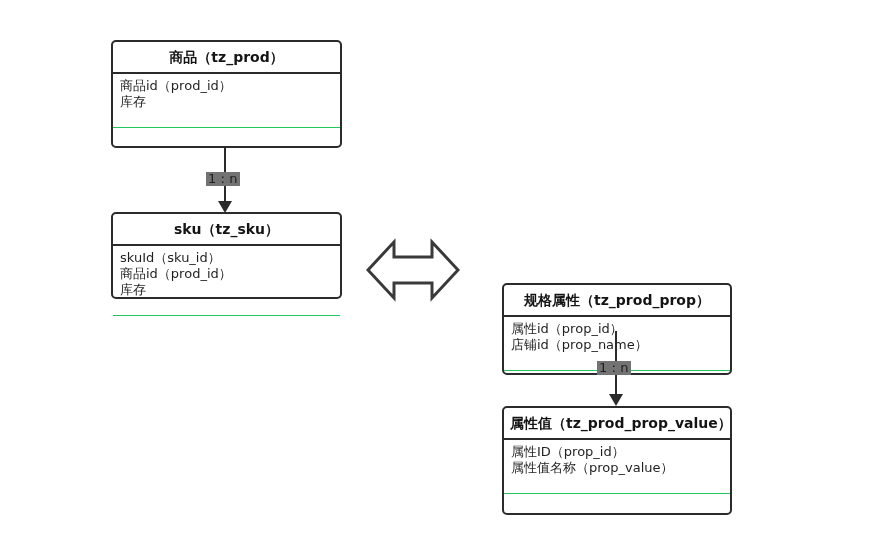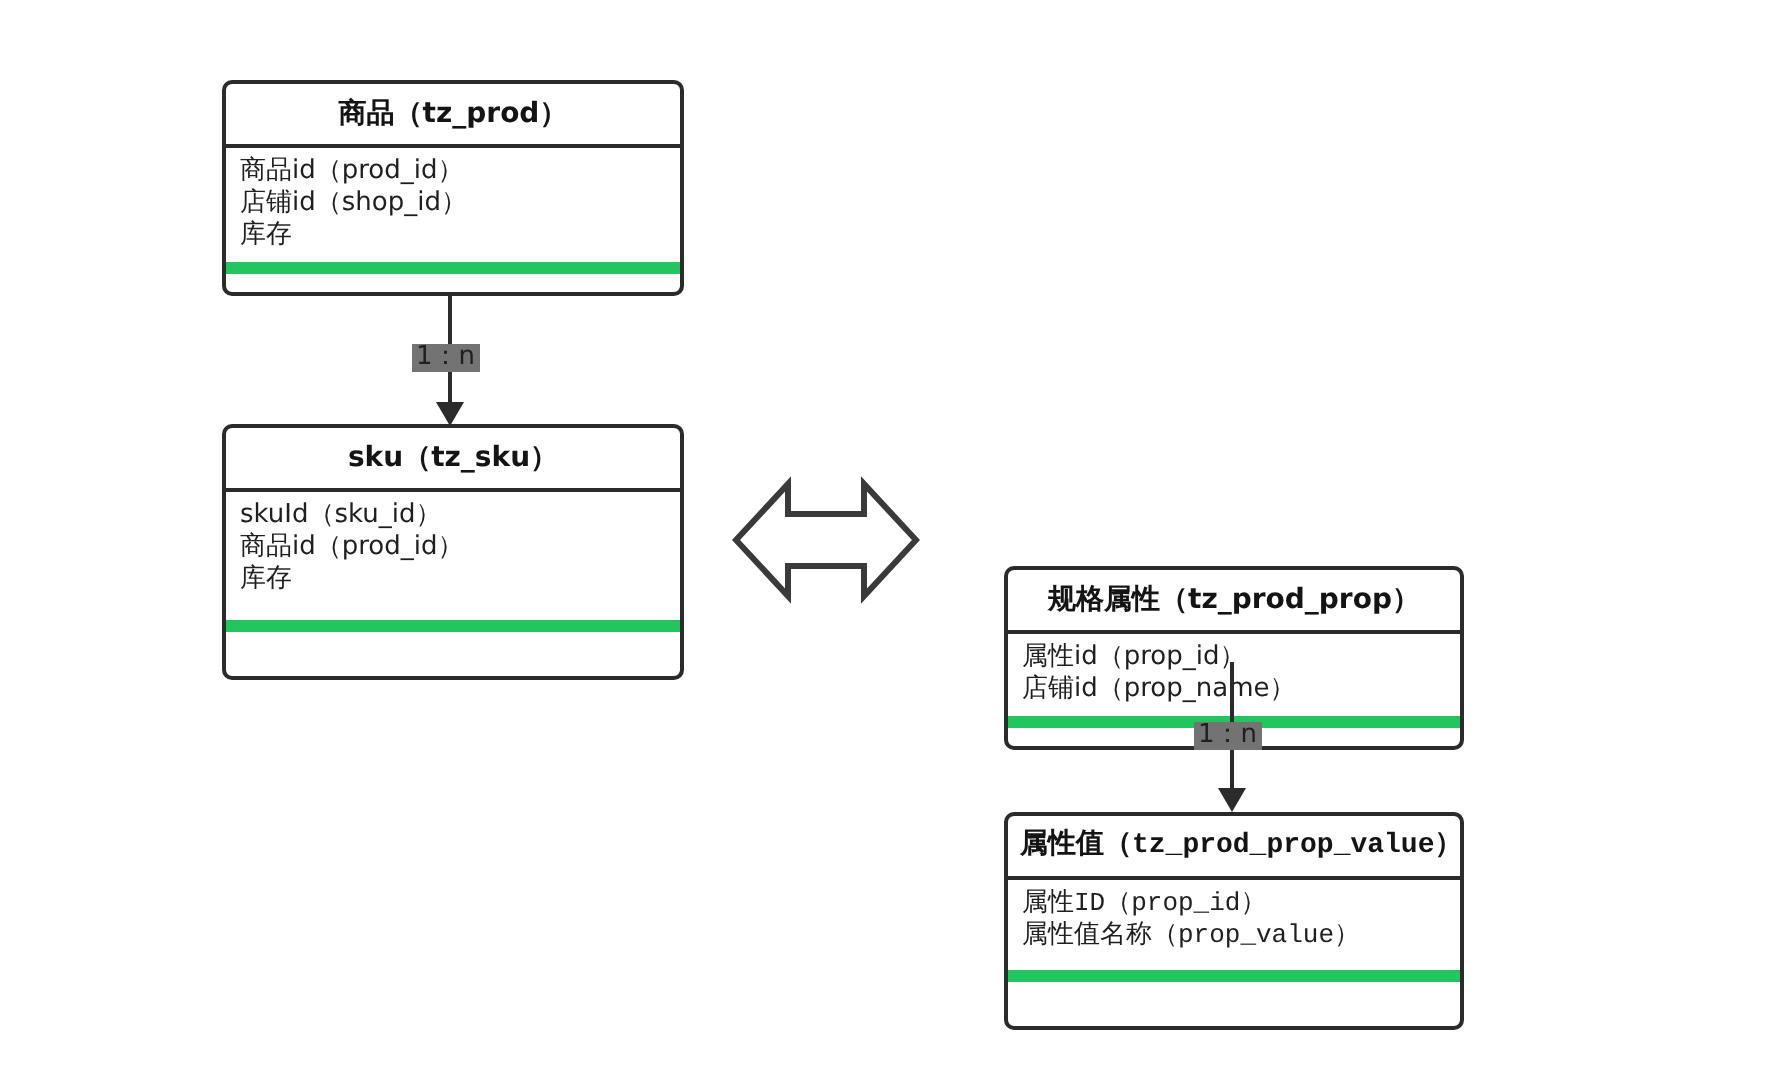--- a/index.html
+++ b/index.html
@@ -45,8 +45,8 @@
     color: #141414;
   }
   .entity-fields {
-    padding: 4px 0 5px 7px;
-    border-bottom: 6px solid #22c55e;
+    padding: 4px 0 17px 7px;
+    border-bottom: 1px solid #22c55e;
     flex: 1 1 auto;
   }
   .entity-field {

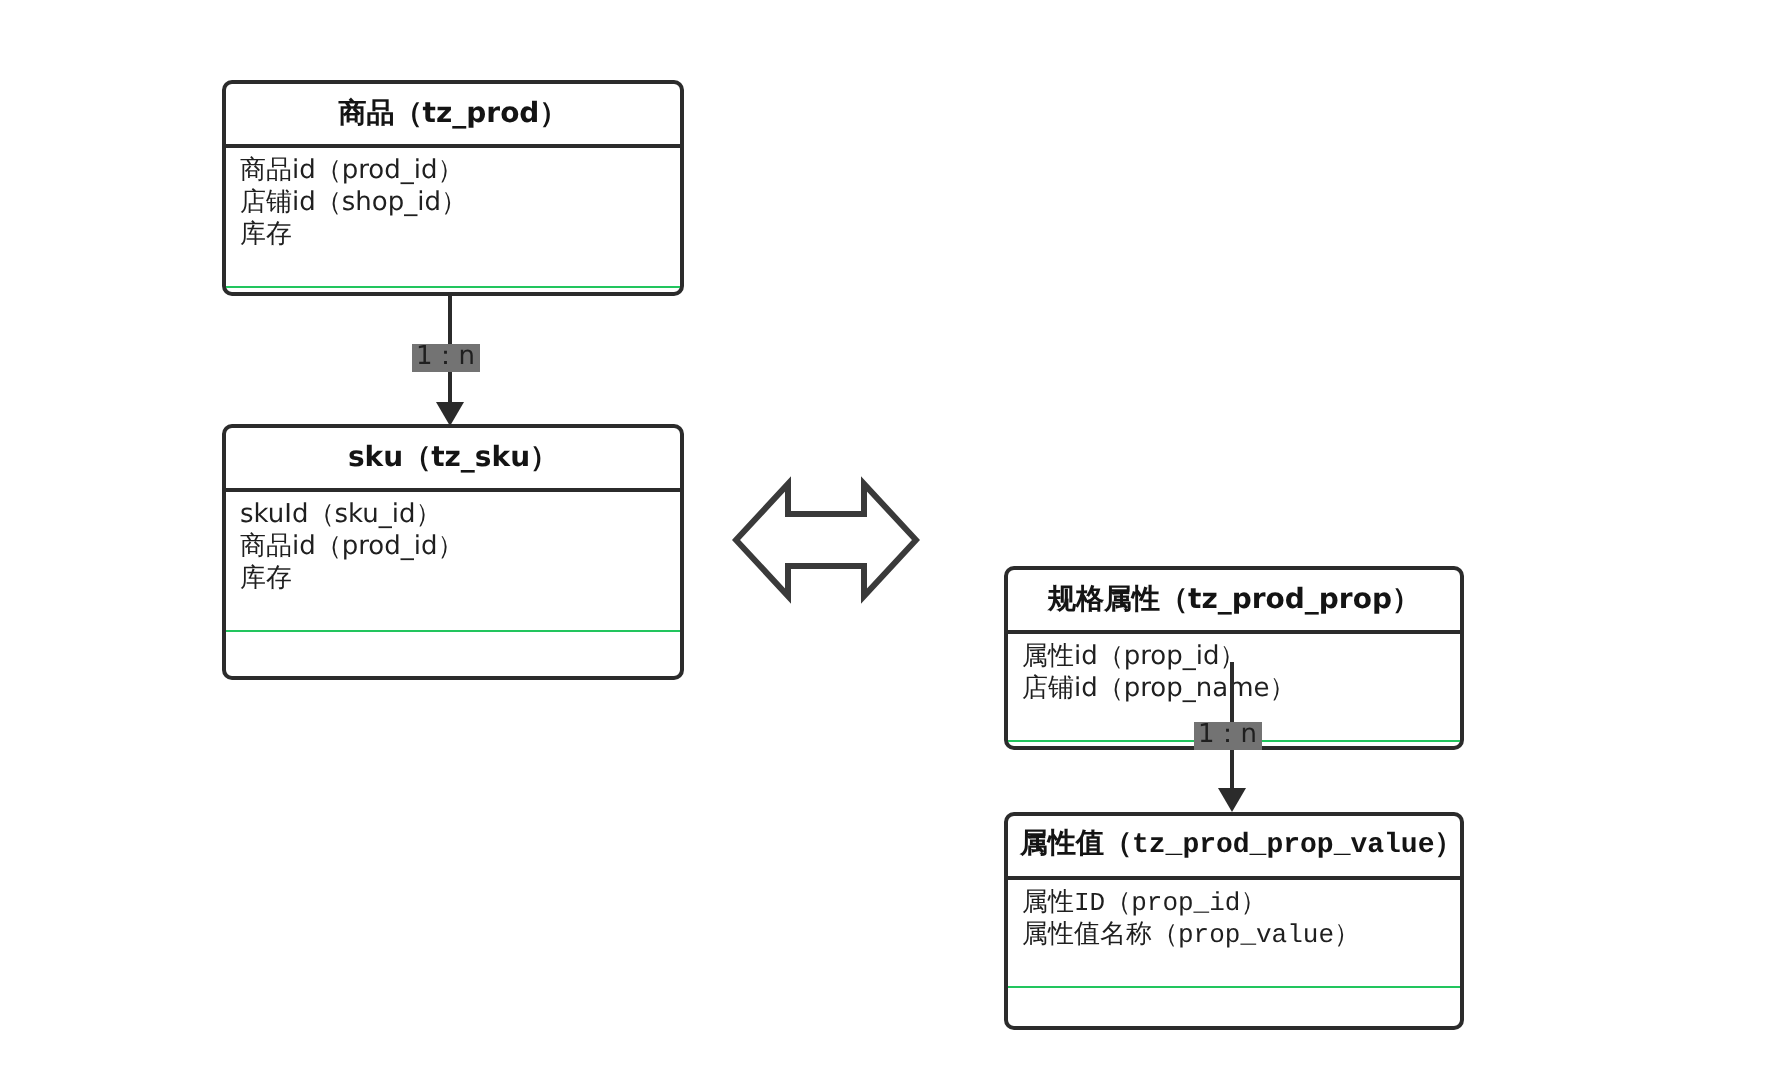--- a/index.html
+++ b/index.html
@@ -105,7 +105,6 @@
     <div class="entity-title">商品（tz_prod）</div>
     <div class="entity-fields">
       <div class="entity-field">商品id（prod_id）</div>
-      <div class="entity-field">店铺id（shop_id）</div>
       <div class="entity-field">库存</div>
     </div>
     <div class="entity-footer" style="height:22px;"></div>

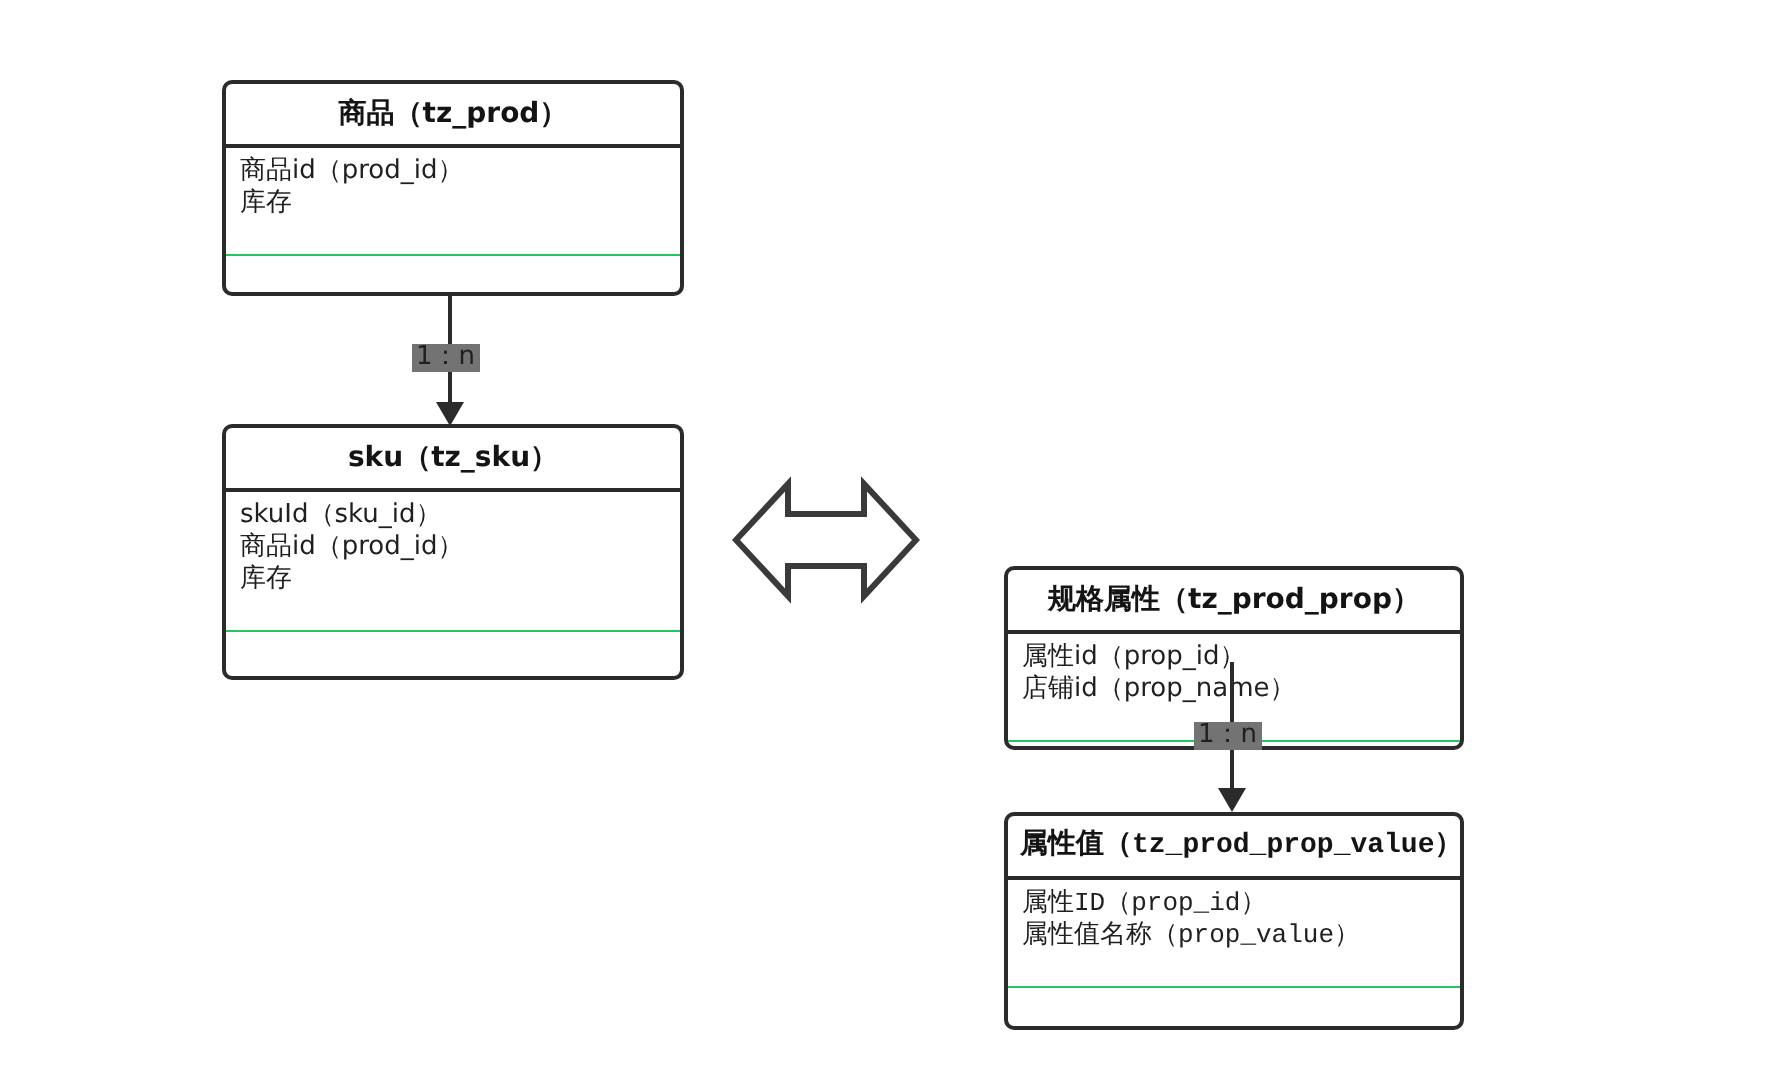--- a/index.html
+++ b/index.html
@@ -116,7 +116,7 @@
     <div class="connector-label" style="left:-18px; top:24px;">1：n</div>
   </div>
 
-  <div class="entity" style="left:111px; top:212px; width:231px; height:128px;">
+  <div class="entity" style="left:111px; top:212px; width:231px; height:87px;">
     <div class="entity-title">sku（tz_sku）</div>
     <div class="entity-fields">
       <div class="entity-field">skuId（sku_id）</div>

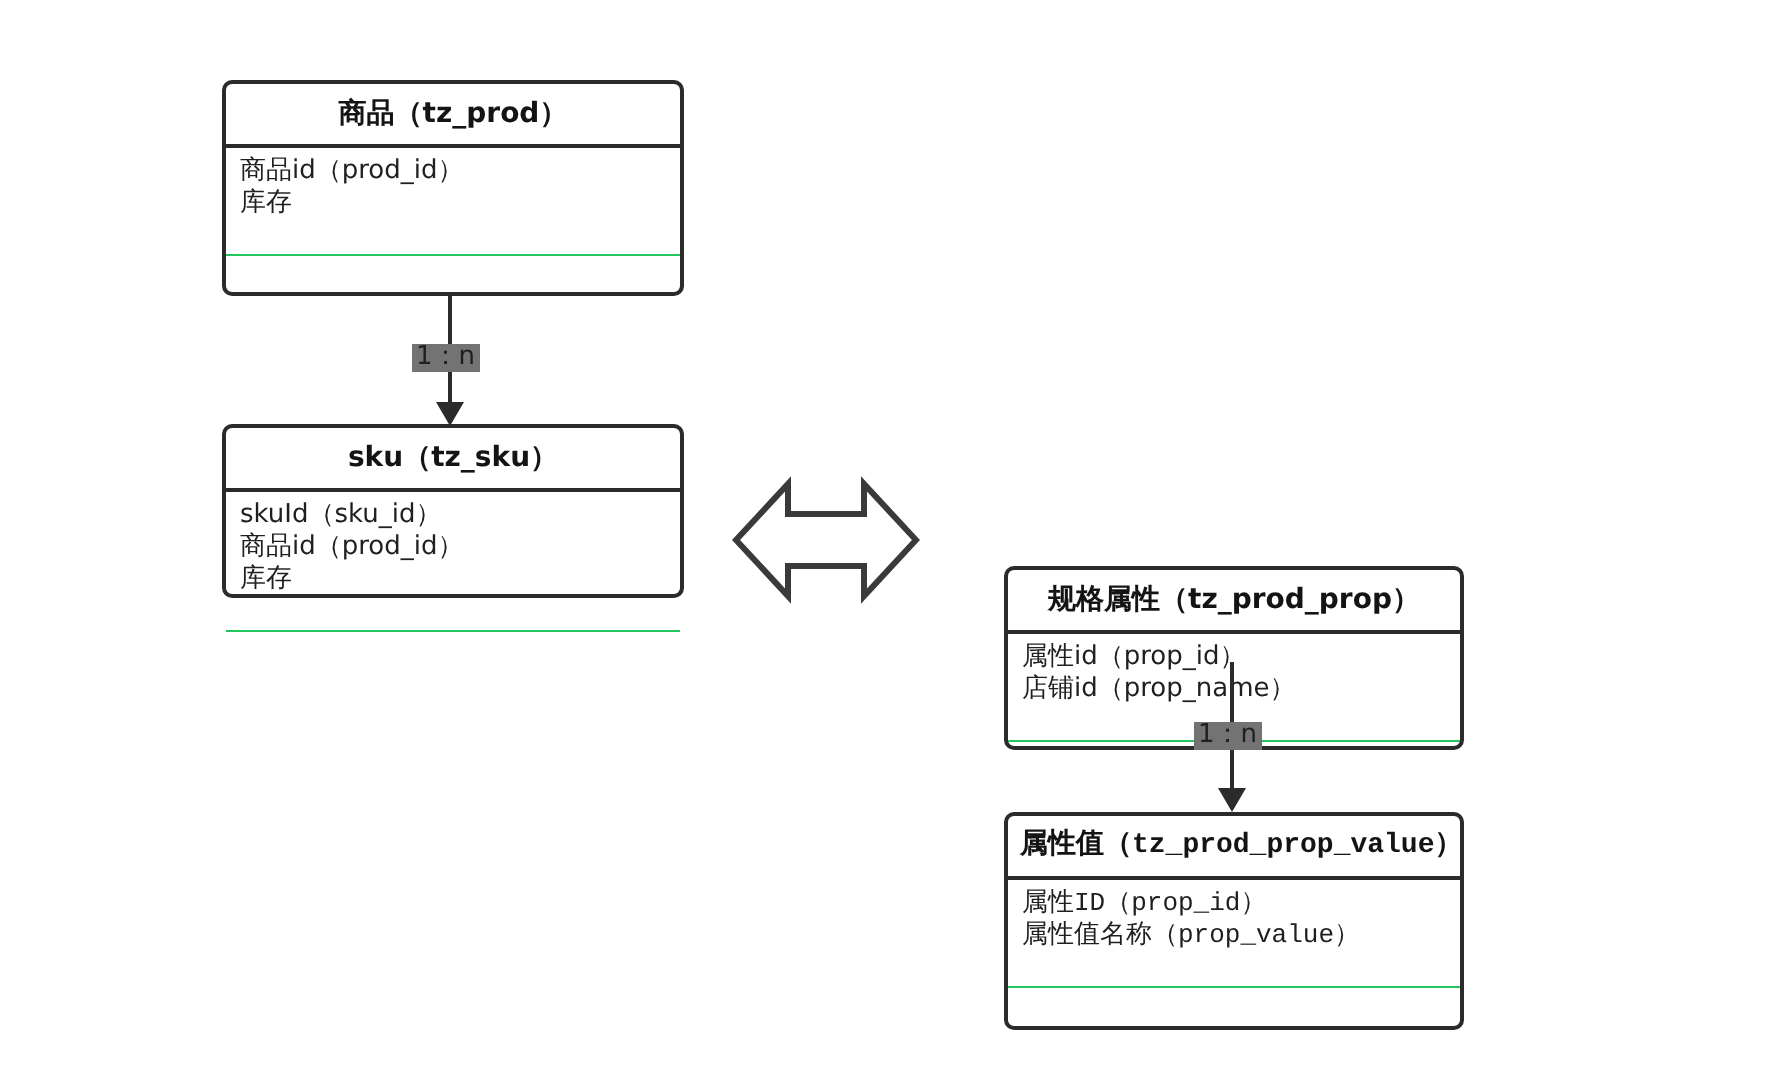--- a/index.html
+++ b/index.html
@@ -147,7 +147,7 @@
     <div class="connector-label" style="left:-18px; top:30px;">1：n</div>
   </div>
 
-  <div class="entity" style="left:502px; top:406px; width:230px; height:109px;font-family:Liberation Mono, monospace;">
+  <div class="entity" style="left:502px; top:406px; width:230px; height:109px;">
     <div class="entity-title">属性值（tz_prod_prop_value）</div>
     <div class="entity-fields">
       <div class="entity-field">属性ID（prop_id）</div>

